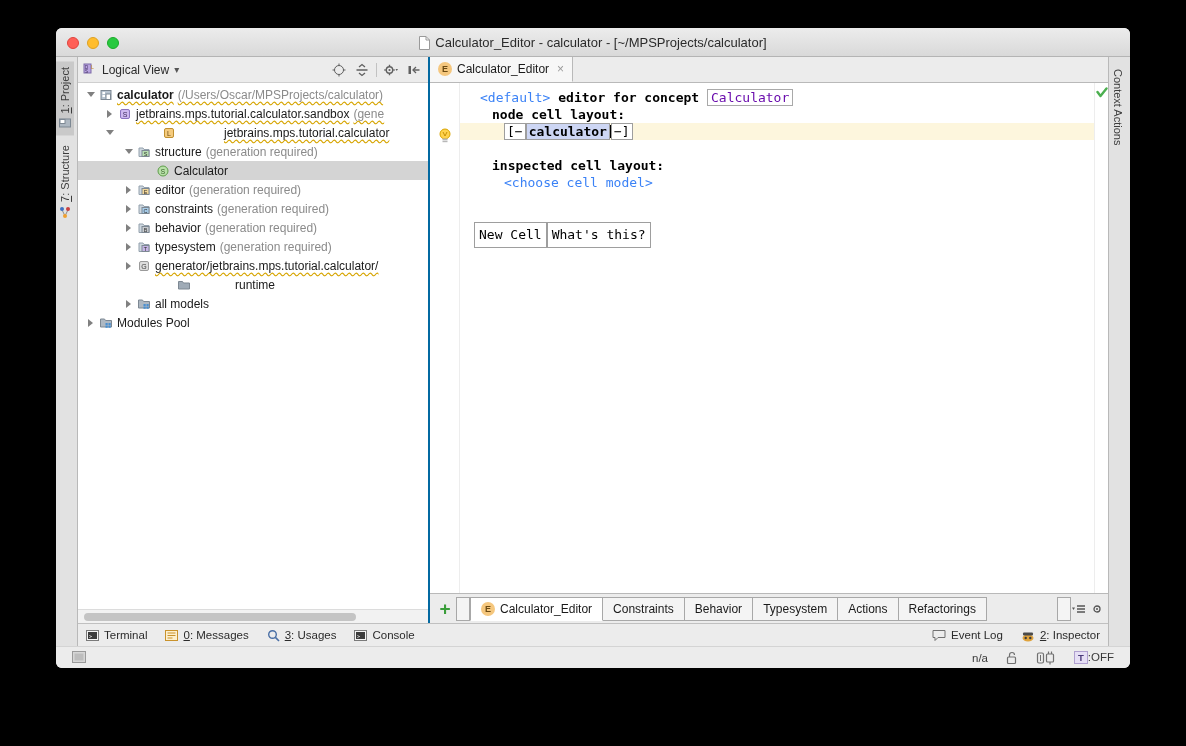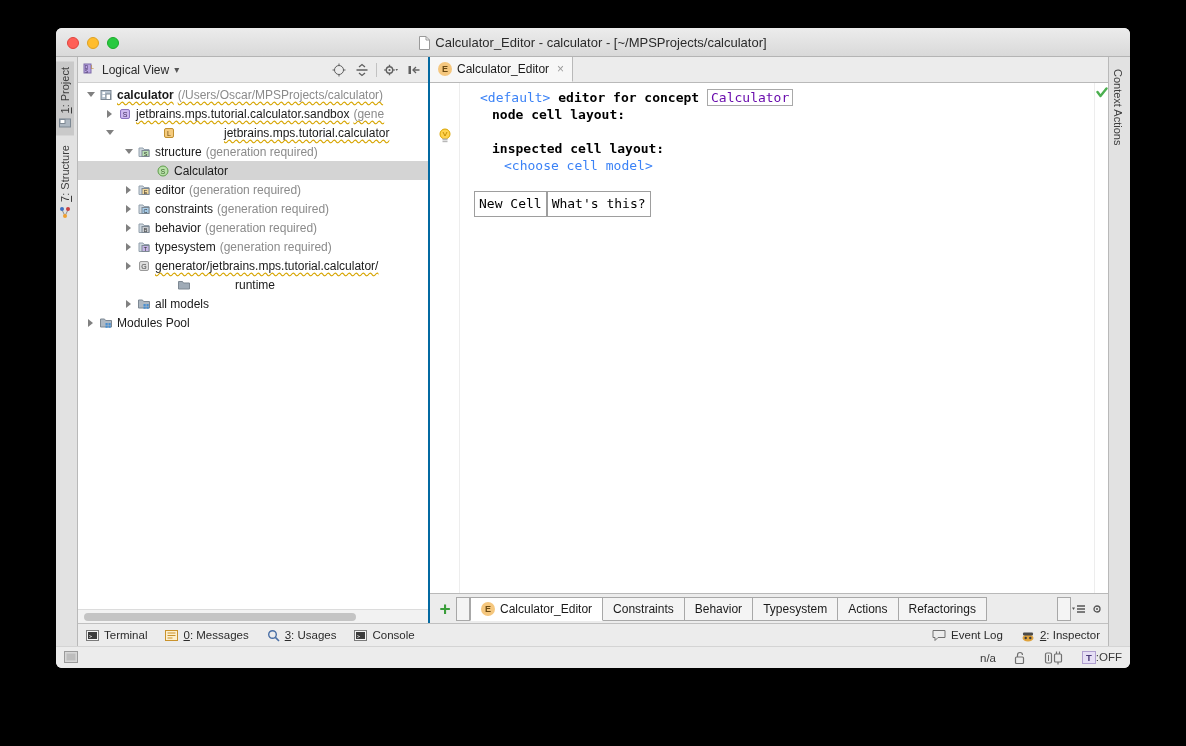--- a/index.html
+++ b/index.html
@@ -708,6 +708,9 @@
               </div>
               <div class="cline" style="padding-left:32px">
                 <span class="kw">node cell layout:</span>
+              </div>
+              <div class="cline hl" style="padding-left:44px">
+                <span class="cellbox">[−</span><span class="cellbox sel">calculator</span><span class="caret"></span><span class="cellbox">−]</span>
               </div>
               <div class="cline">&nbsp;</div>
               <div class="cline" style="padding-left:32px">

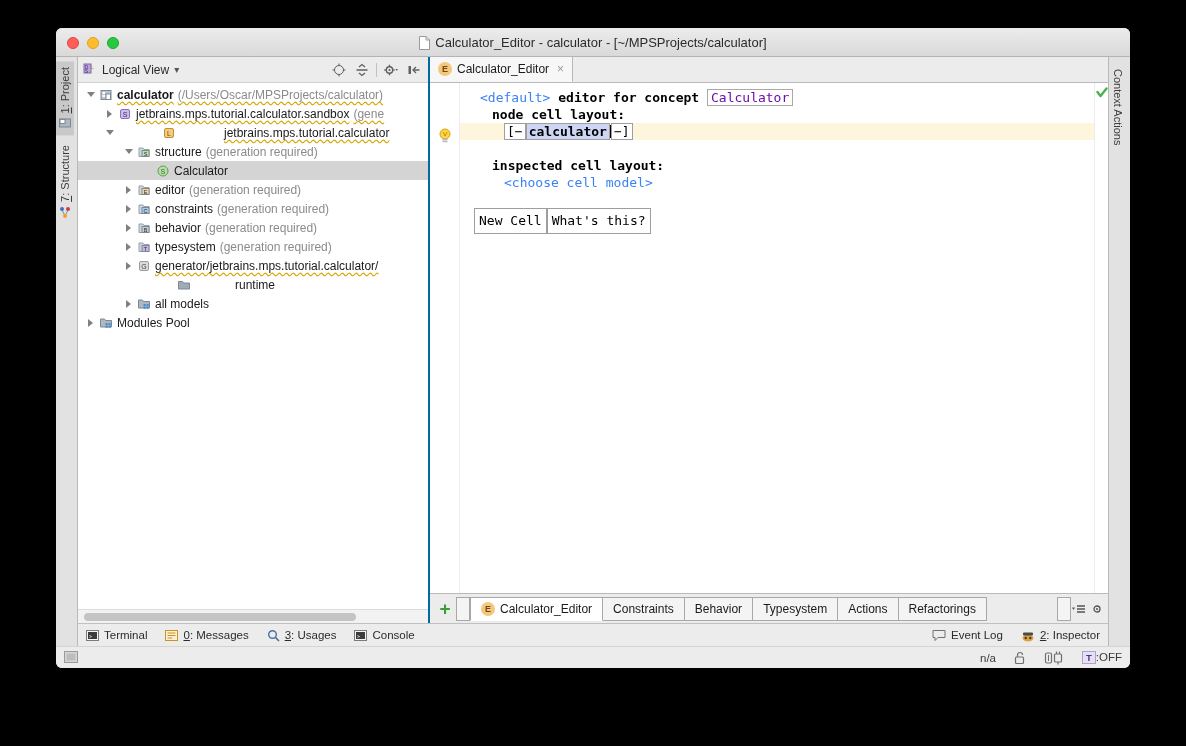--- a/index.html
+++ b/index.html
@@ -312,6 +312,7 @@
     font-family: "DejaVu Sans Mono", monospace;
     font-size: 13px;
     cursor: default;
+    margin-top: 14px;
   }
   #inspect-strip {
     width: 14px; flex: 0 0 14px;

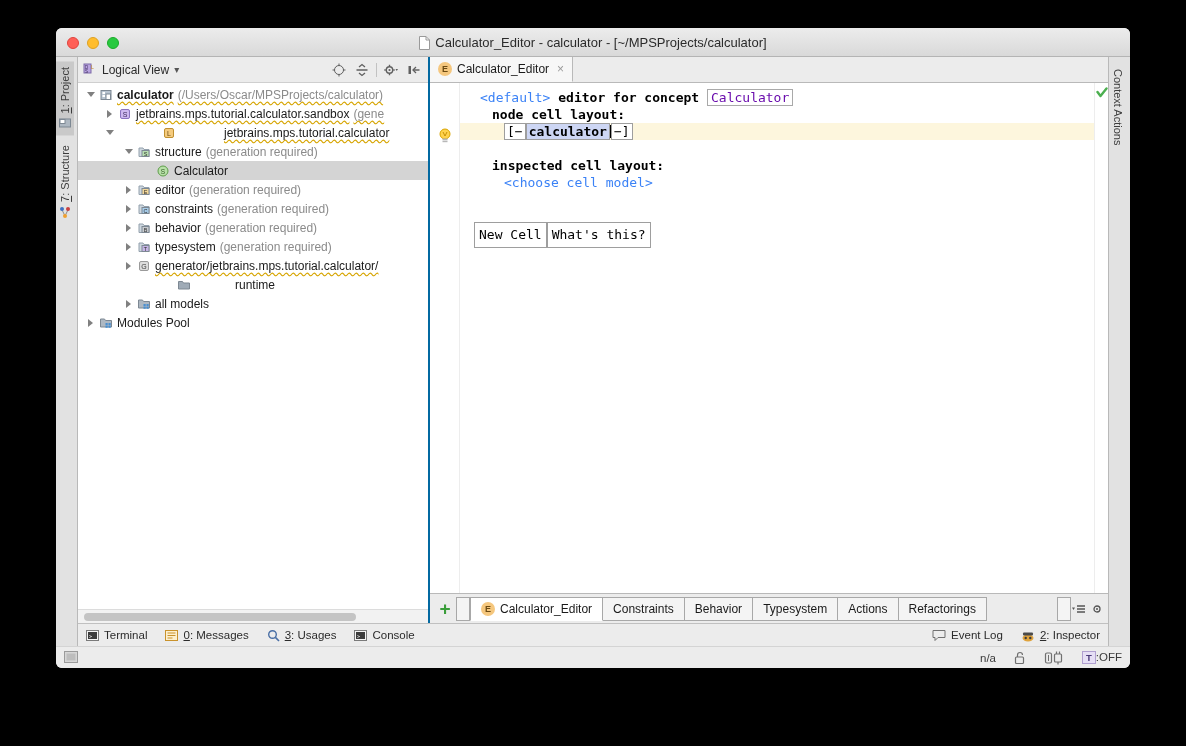--- a/index.html
+++ b/index.html
@@ -386,7 +386,7 @@
     background: #ececec;
     border-top: 1px solid #d4d4d4;
     display: flex; align-items: center;
-    padding: 0 8px;
+    padding: 0 16px;
     font-size: 11.5px; color: #3a3a3a;
     gap: 18px;
   }

